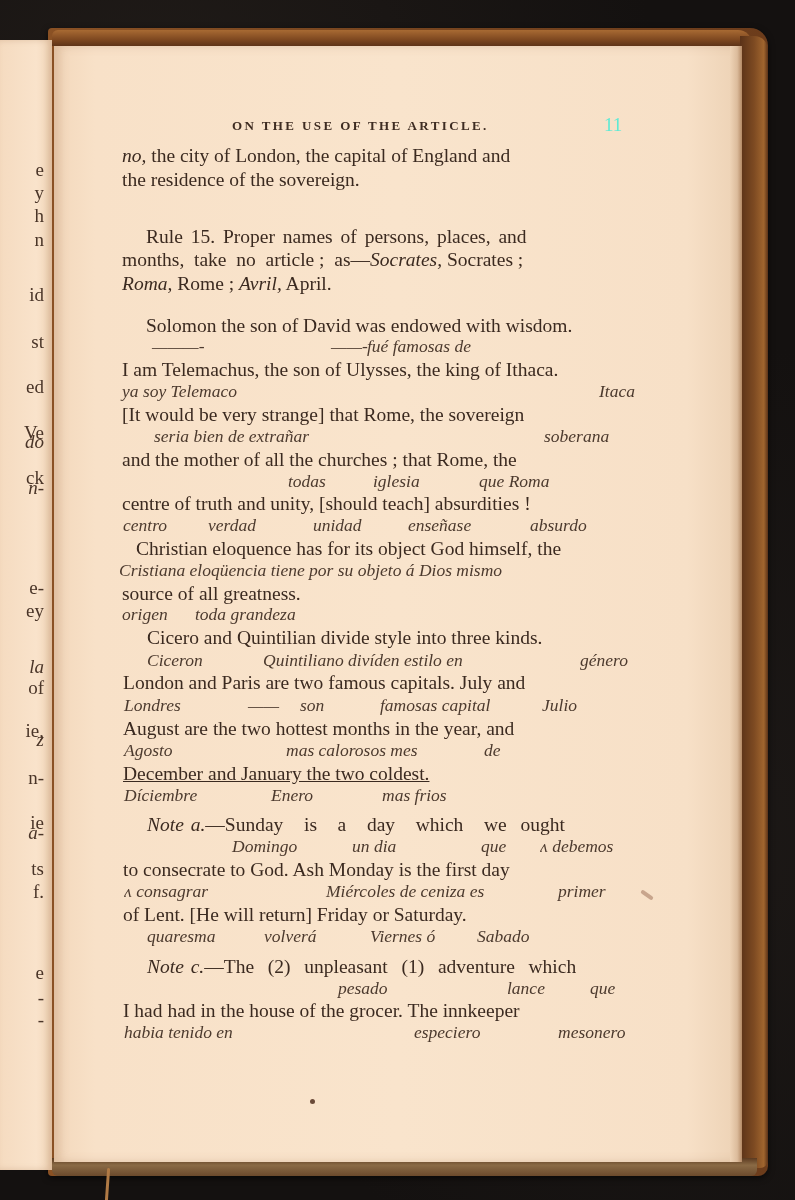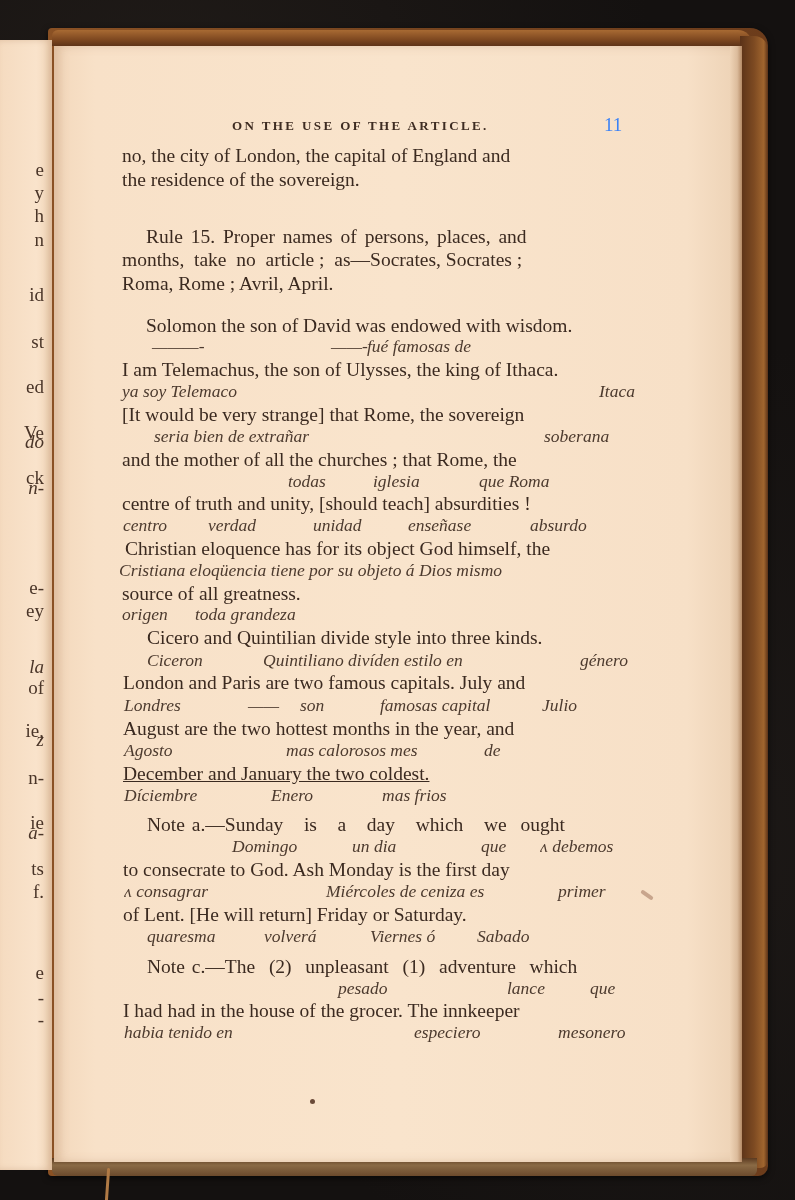--- a/index.html
+++ b/index.html
@@ -72,7 +72,7 @@
   }
   .page-number {
     position: absolute; left: 604px; top: 114px;
-    font-size: 19px; color: #3b82f6;
+    font-size: 19px; color: #5eead4;
   }
   .line {
     position: absolute; white-space: nowrap; color: #3b2a20;

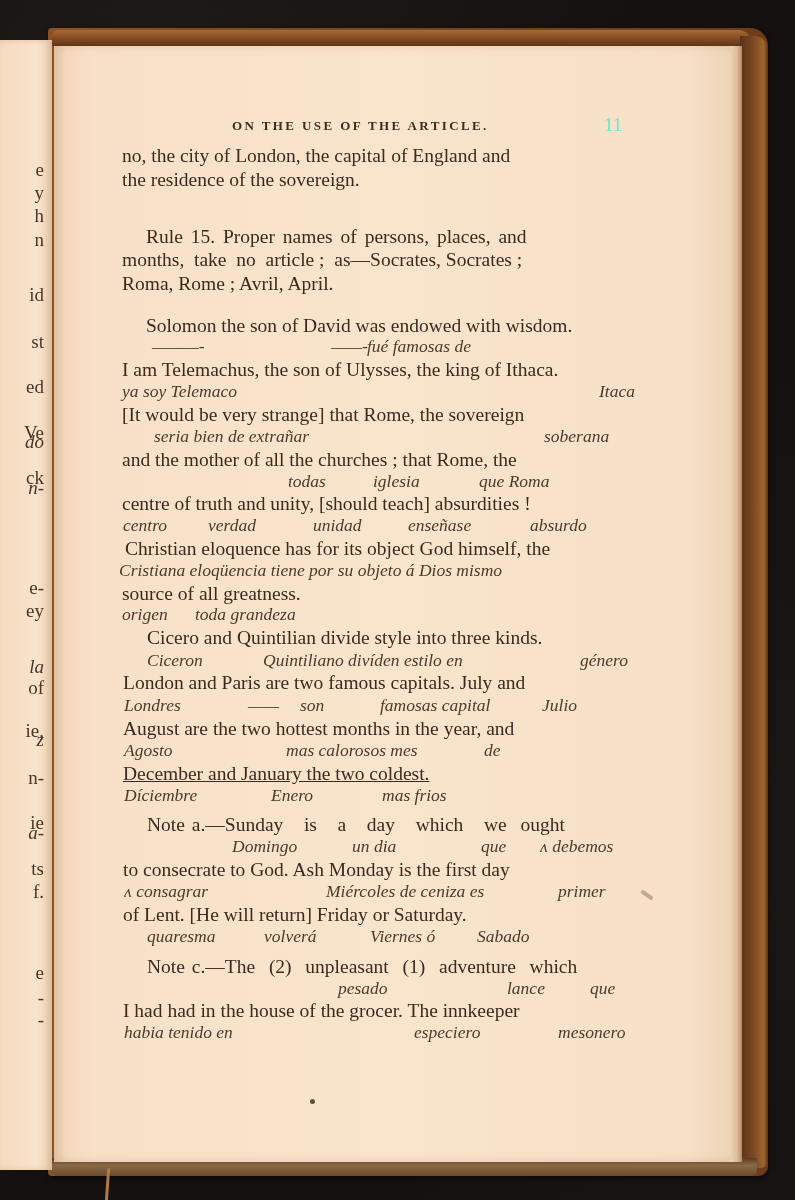--- a/index.html
+++ b/index.html
@@ -80,7 +80,7 @@
   }
   .line.gloss { font-style: italic; font-size: 17.5px; color: #4c3a2e; }
   .w { position: absolute; white-space: nowrap; }
-  .it { }
+  .it { font-style: italic; }
   .dot {
     position: absolute; left: 310px; top: 1099px; width: 5px; height: 5px;
     border-radius: 50%; background: #6a4a38;

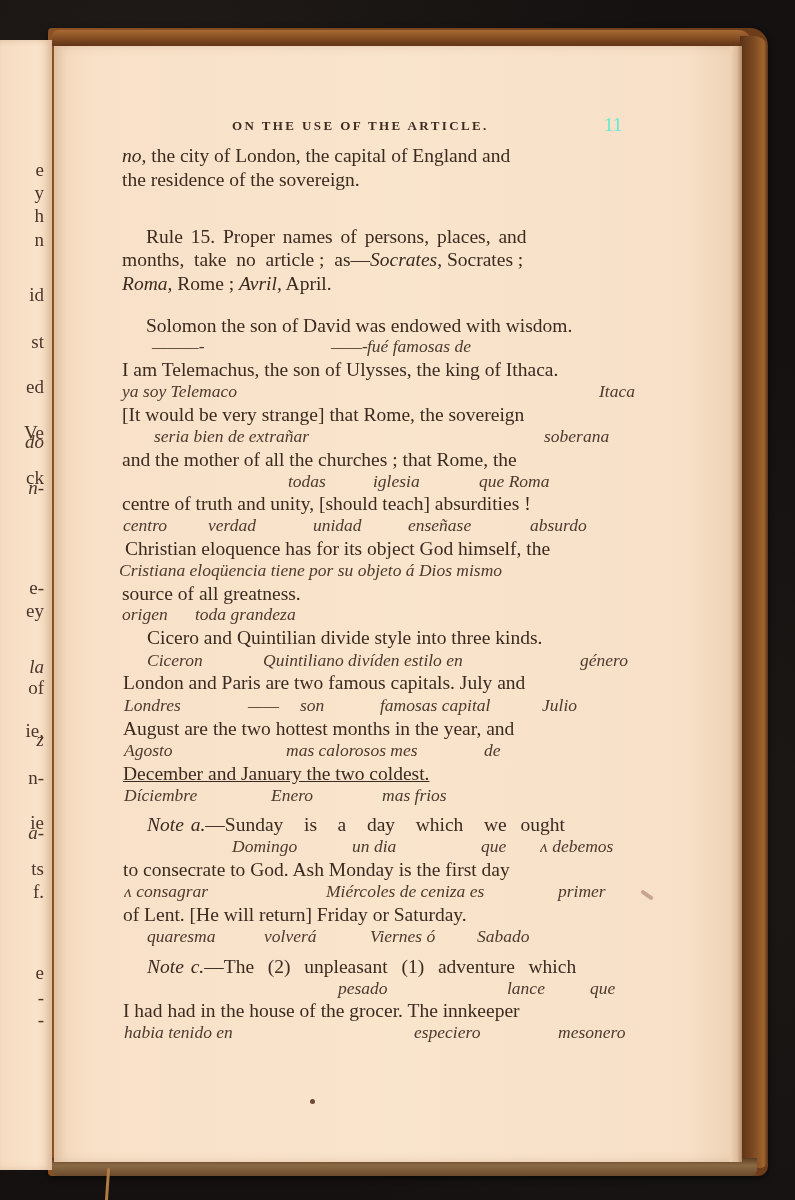--- a/index.html
+++ b/index.html
@@ -182,7 +182,7 @@
   <span class="w" style="left:530px">absurdo</span>
 </div>
 
-<div class="line" style="left:125px; top:539px;">Christian eloquence has for its object God himself, the</div>
+<div class="line" style="left:136px; top:539px;">Christian eloquence has for its object God himself, the</div>
 <div class="line gloss" style="left:0; top:562px;">
   <span class="w" style="left:119px">Cristiana  eloqüencia tiene por su objeto á Dios mismo</span>
 </div>

